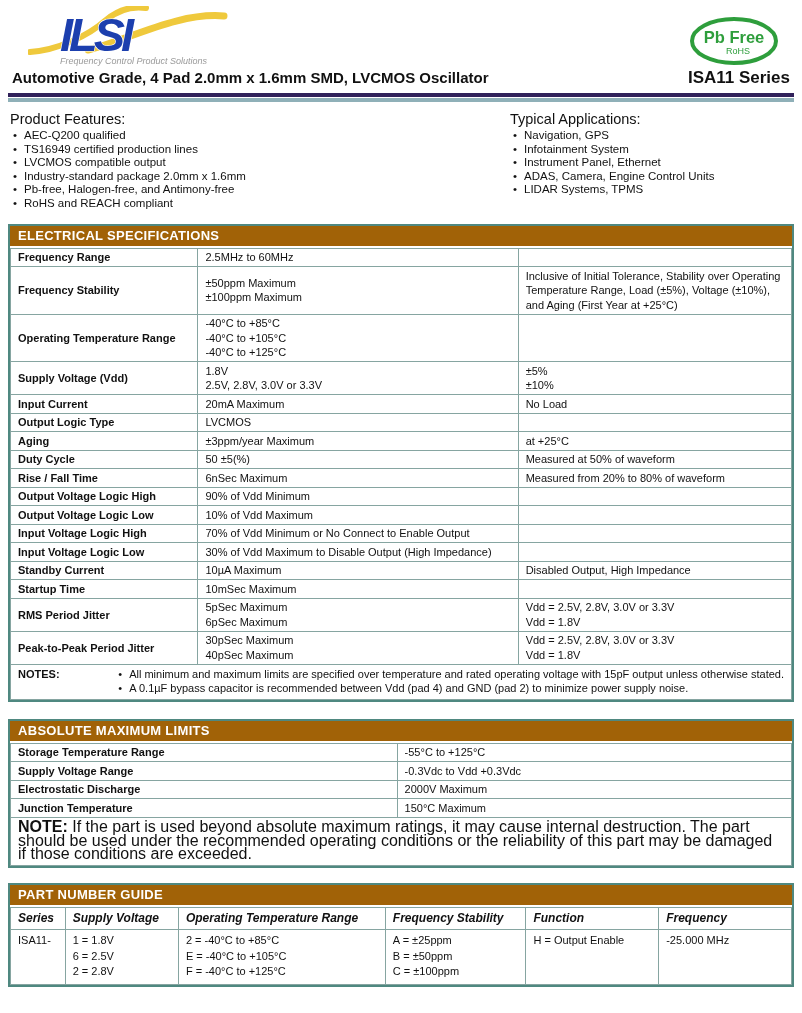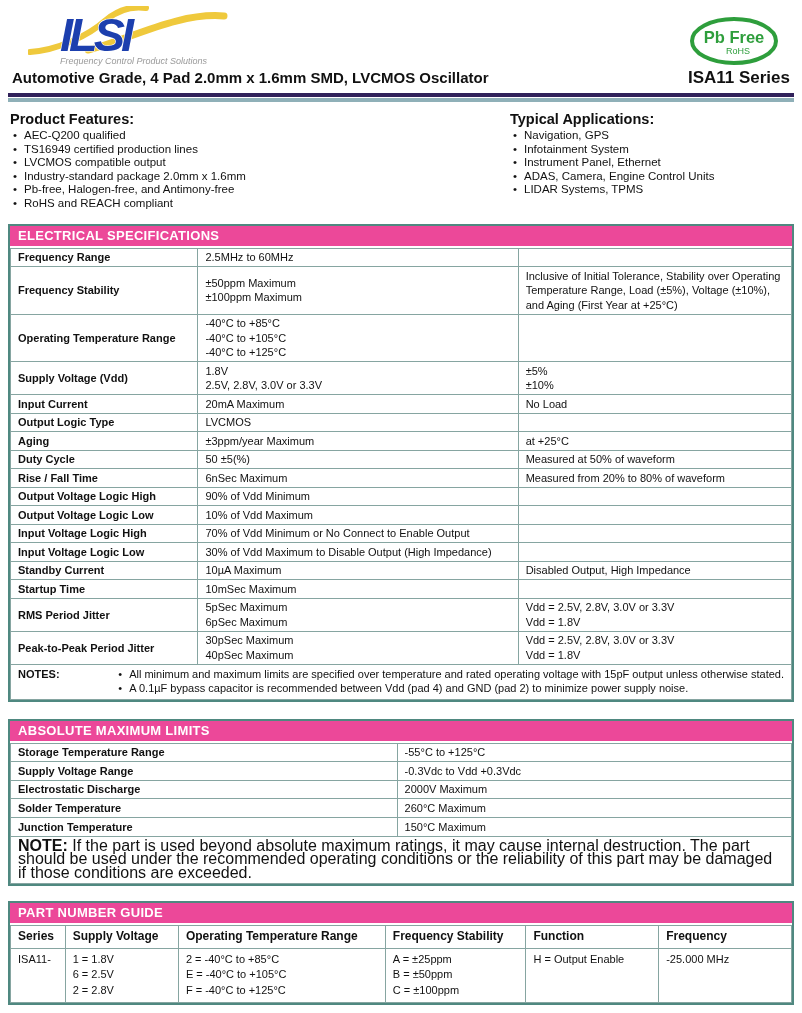--- a/index.html
+++ b/index.html
@@ -27,7 +27,7 @@
   .cols { display:flex; margin-top:9px; }
   .col-left { width:502px; padding-left:2px; }
   .col-right { flex:1; }
-  .sec-head { font-size:14.5px; font-weight:bold; }
+  .sec-head { font-size:14.5px; font-weight:normal; }
   ul.blist { list-style:none; margin-top:2px; }
   ul.blist li { font-size:11.5px; line-height:13.6px; padding-left:14px; position:relative; }
   ul.blist li::before { content:"•"; position:absolute; left:3px; }

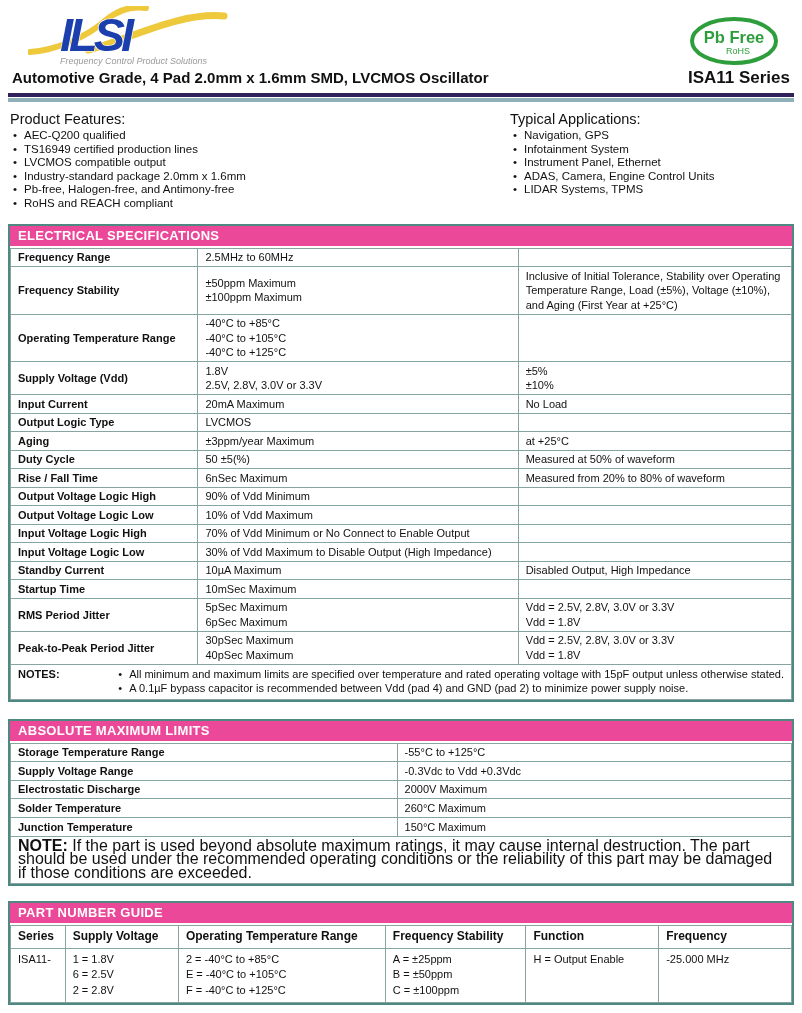--- a/index.html
+++ b/index.html
@@ -34,7 +34,7 @@
 
   
   .tbl-box { border:2px solid #4F8880; margin-top:0; }
-  .bar { background:#ec4899; color:#fff; font-weight:bold; font-size:13px;
+  .bar { background:#a16207; color:#fff; font-weight:bold; font-size:13px;
          padding:2px 8px 3px 8px; letter-spacing:.3px; border-bottom:2px solid #fff; }
   table { border-collapse:collapse; width:100%; table-layout:fixed; }
   td, th { border:1px solid #86A5A1; font-size:11px; line-height:1.32;

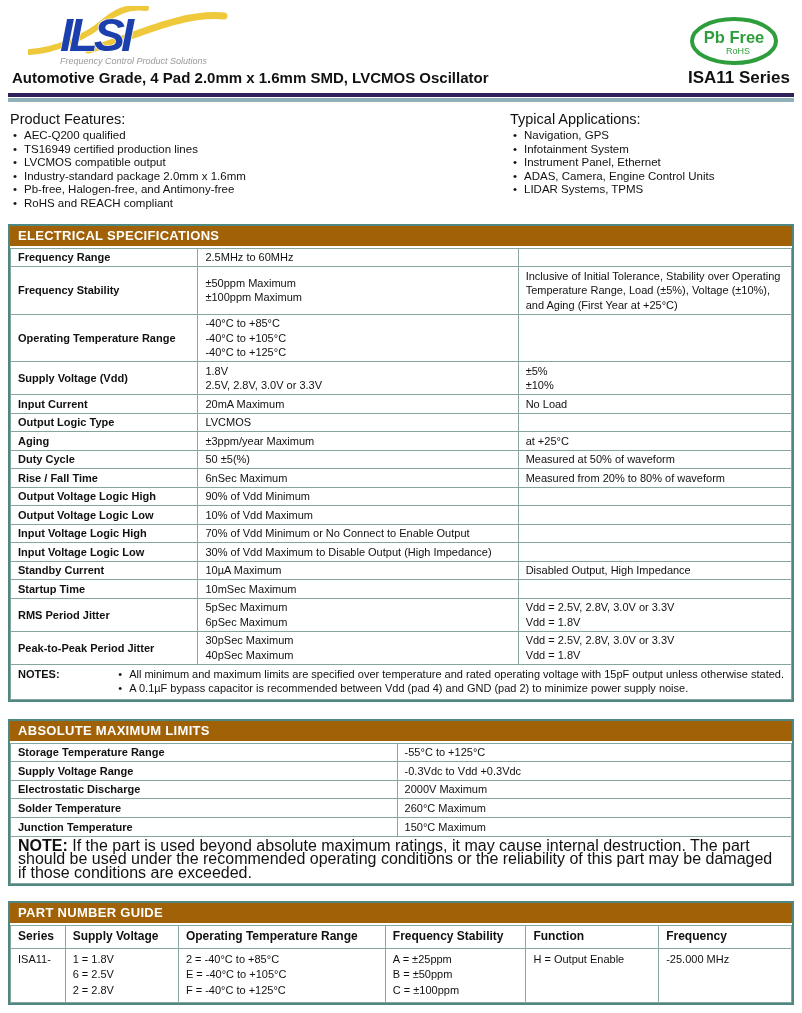--- a/index.html
+++ b/index.html
@@ -313,10 +313,6 @@
             <td>2000V Maximum</td>
           </tr>
           <tr>
-            <td class="param">Solder Temperature</td>
-            <td>260°C Maximum</td>
-          </tr>
-          <tr>
             <td class="param">Junction Temperature</td>
             <td>150°C Maximum</td>
           </tr>

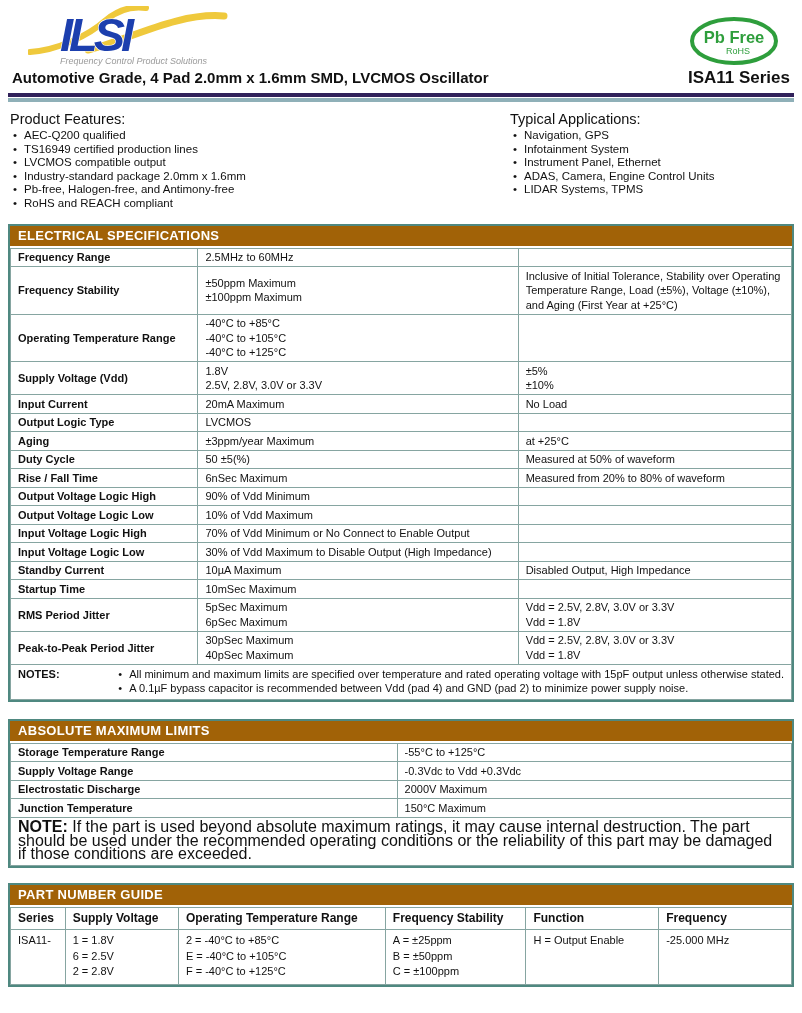--- a/index.html
+++ b/index.html
@@ -51,7 +51,7 @@
   .note-inline { font-size:16px; line-height:13.5px; padding:2px 7px 4px 7px; }
   .note-inline b { font-weight:bold; }
 
-  .pn-table th { font-size:12px; padding:3px 7px; }
+  .pn-table th { font-size:12px; padding:3px 7px;font-style:italic; }
   .pn-table td { vertical-align:top; }
   .pn-data td { padding-top:3px; padding-bottom:4px; }
   .pn-data td div { line-height:15.5px; }

